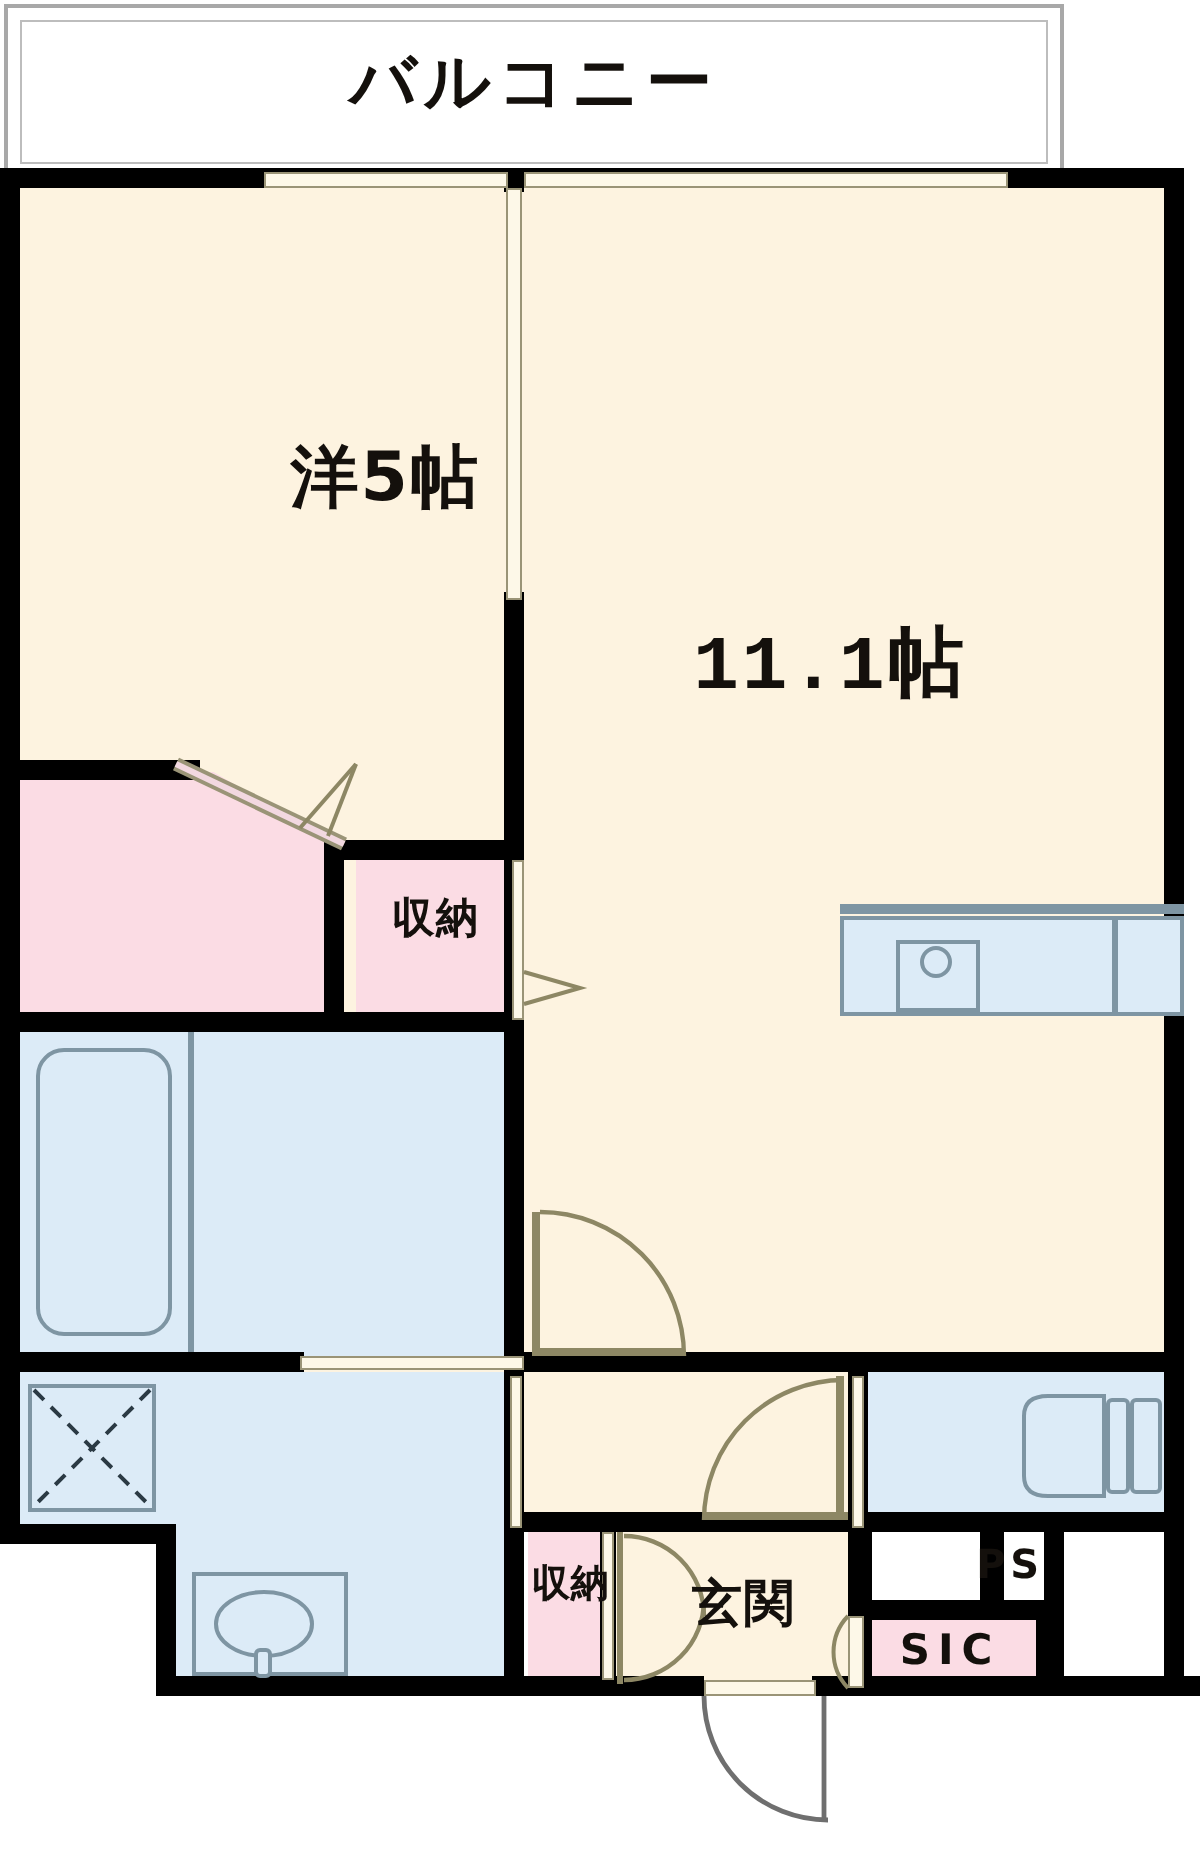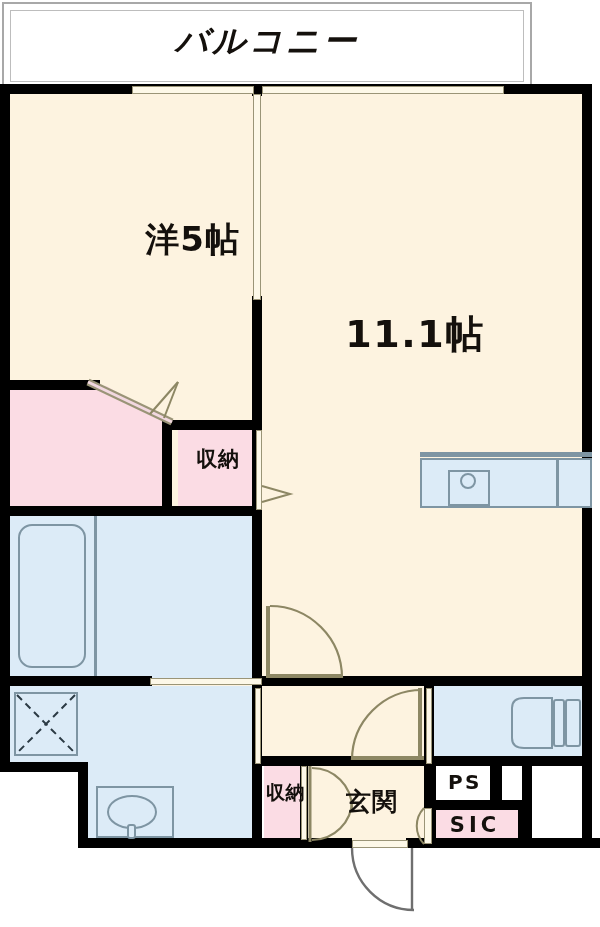--- a/index.html
+++ b/index.html
@@ -90,7 +90,7 @@
 
   <div class="abs railing" style="left:2px; top:2px; width:530px; height:88px;"></div>
   <div class="abs railing-inner" style="left:10px; top:10px; width:514px; height:72px;"></div>
-  <div class="abs label label-balcony" style="left:10px; top:24px; width:514px;font-style:italic;">バルコニー</div>
+  <div class="abs label label-balcony" style="left:10px; top:24px; width:514px;">バルコニー</div>
 
   <div class="abs fill-cream" style="left:8px; top:92px; width:584px; height:600px;"></div>
 

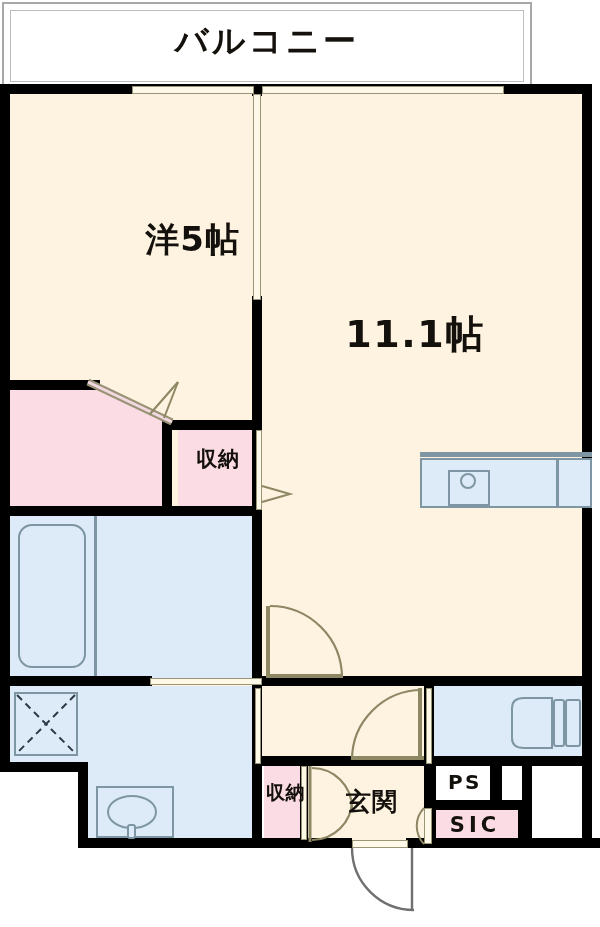--- a/index.html
+++ b/index.html
@@ -50,7 +50,7 @@
     line-height: 1.05;
   }
   .label-ldk      { font-size: 40px; letter-spacing: 0.13em; }
-  .label-ldk-size { font-size: 38px; letter-spacing: 0.04em; }
+  .label-ldk-size { font-size: 38px; letter-spacing: 0.04em; font-family: Liberation Mono, monospace; }
   .label-room     { font-size: 34px; letter-spacing: 0.03em; }
   .label-wic      { font-size: 30px; letter-spacing: 0.16em; }
   .label-storage  { font-size: 21px; letter-spacing: 0.04em; }

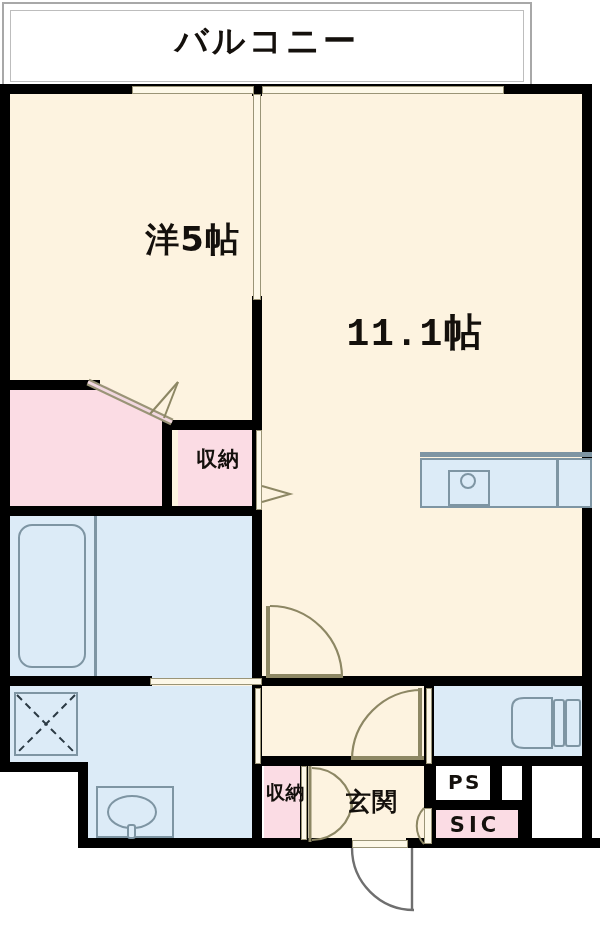--- a/index.html
+++ b/index.html
@@ -56,7 +56,7 @@
   .label-storage  { font-size: 21px; letter-spacing: 0.04em; }
   .label-storage-v{ font-size: 19px; letter-spacing: 0.02em; line-height: 1.08; }
   .label-genkan   { font-size: 25px; letter-spacing: 0.04em; }
-  .label-ps       { font-size: 20px; letter-spacing: 0.12em; }
+  .label-ps       { font-size: 20px; letter-spacing: 0.12em; padding-left: 40px; }
   .label-sic      { font-size: 21px; letter-spacing: 0.19em; }
   .label-balcony  { font-size: 33px; letter-spacing: 0.10em; }
 

